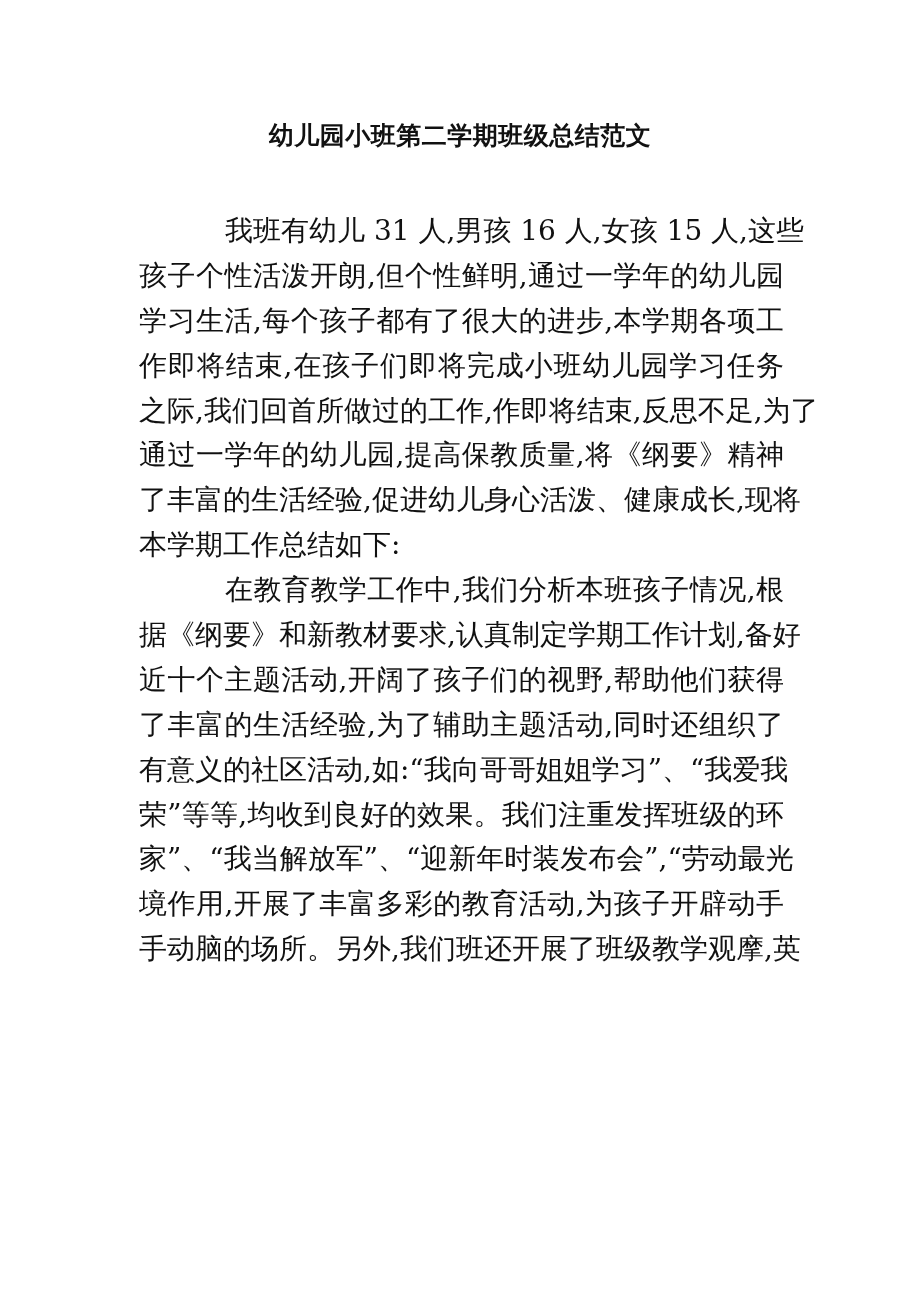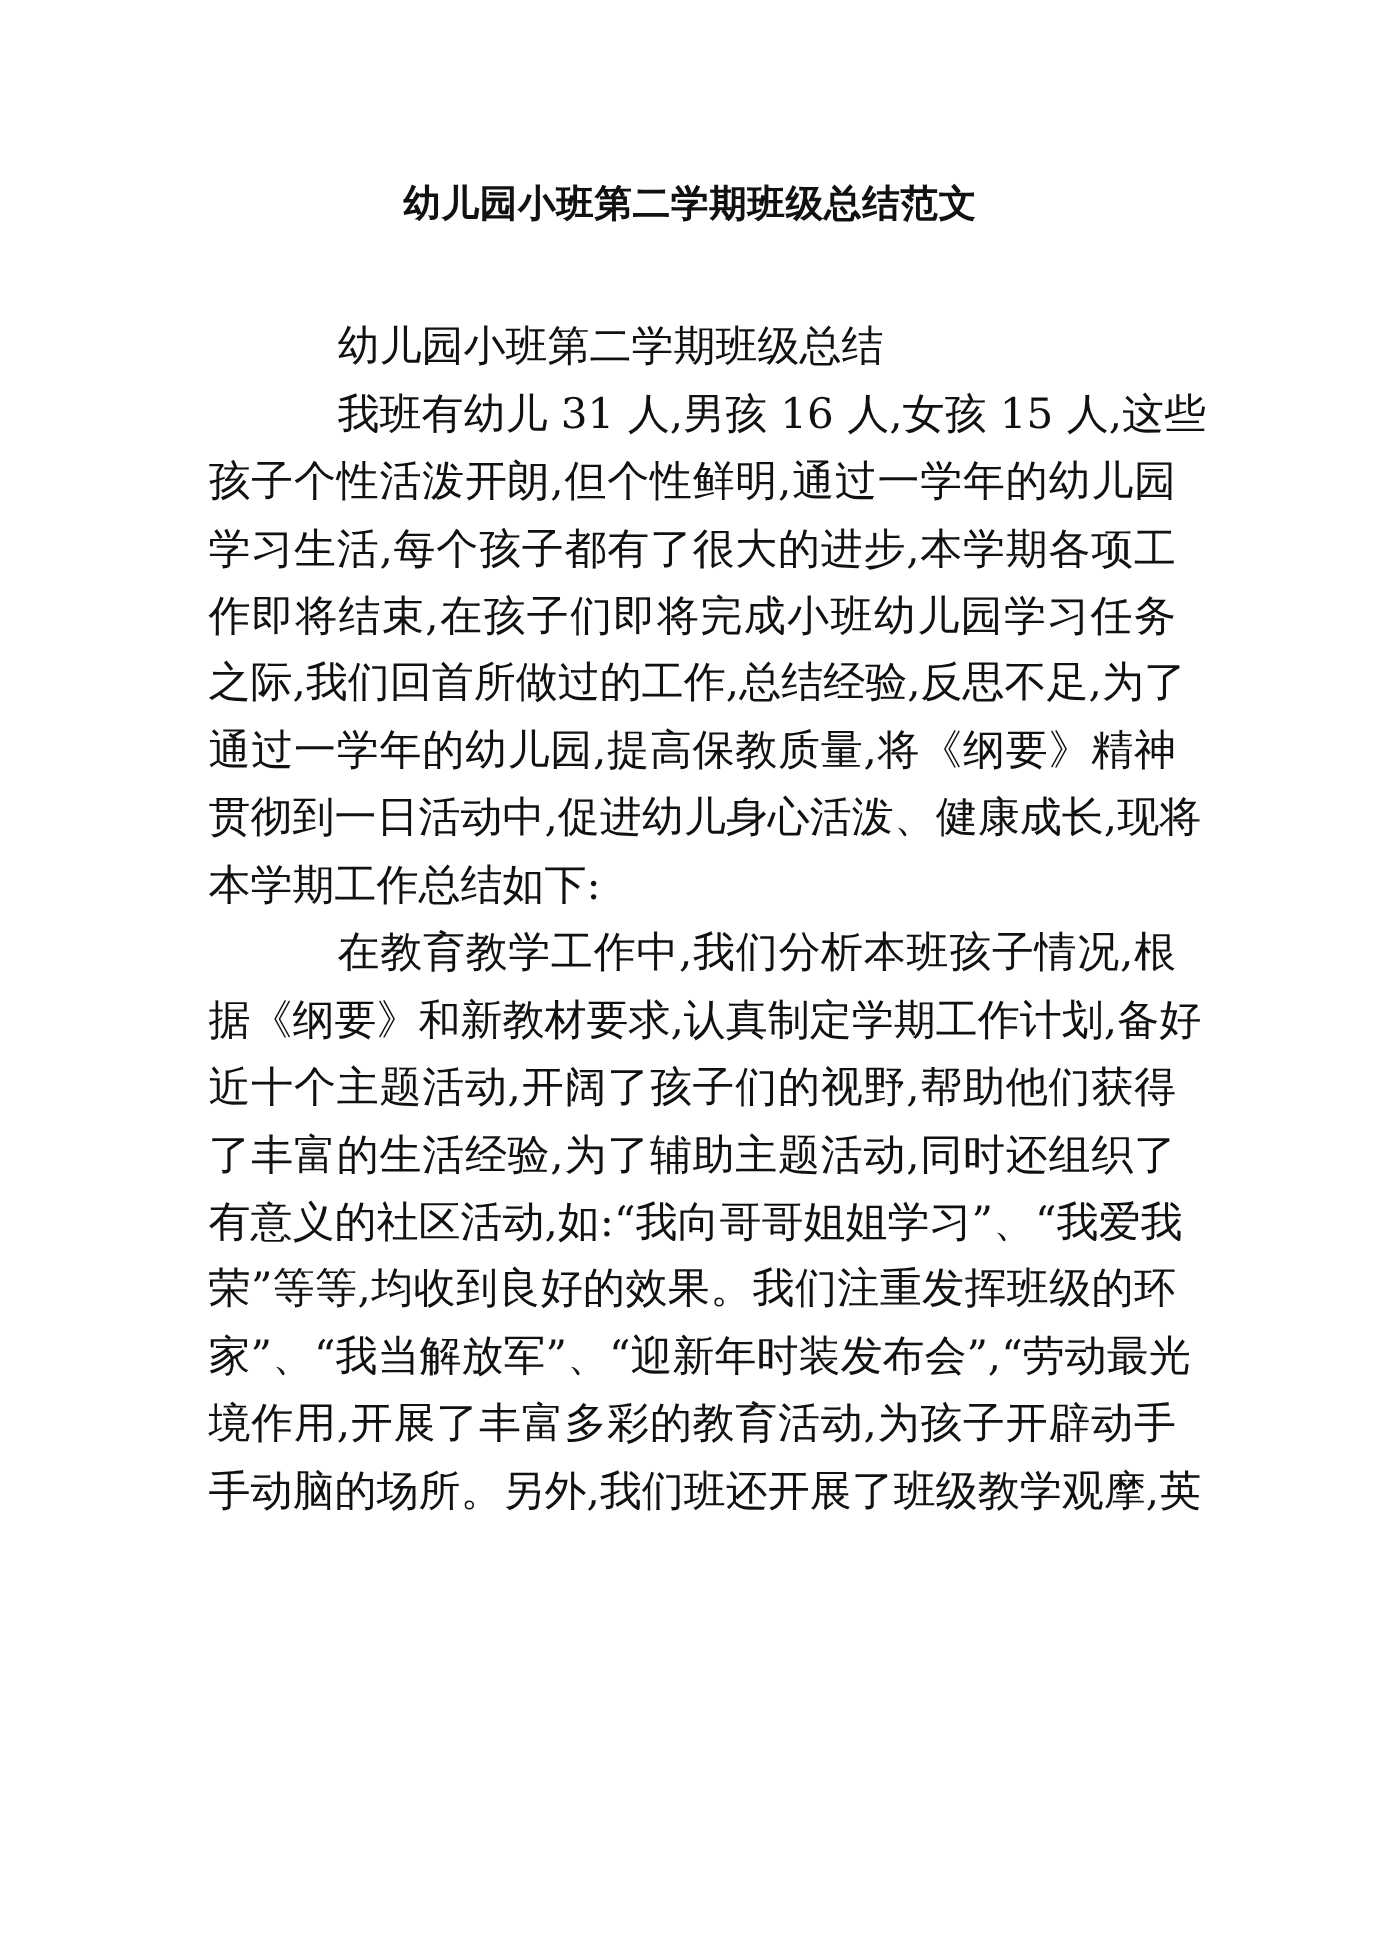--- a/index.html
+++ b/index.html
@@ -67,7 +67,6 @@
 
   <div class="body-text">
 
-    <span class="line indent last">幼儿园小班第二学期班级总结</span>
 
     <span class="line indent">我班有幼儿 31 人,男孩 16 人,女孩 15 人,这些</span>
     <span class="line">孩子个性活泼开朗,但个性鲜明,通过一学年的幼儿园</span>

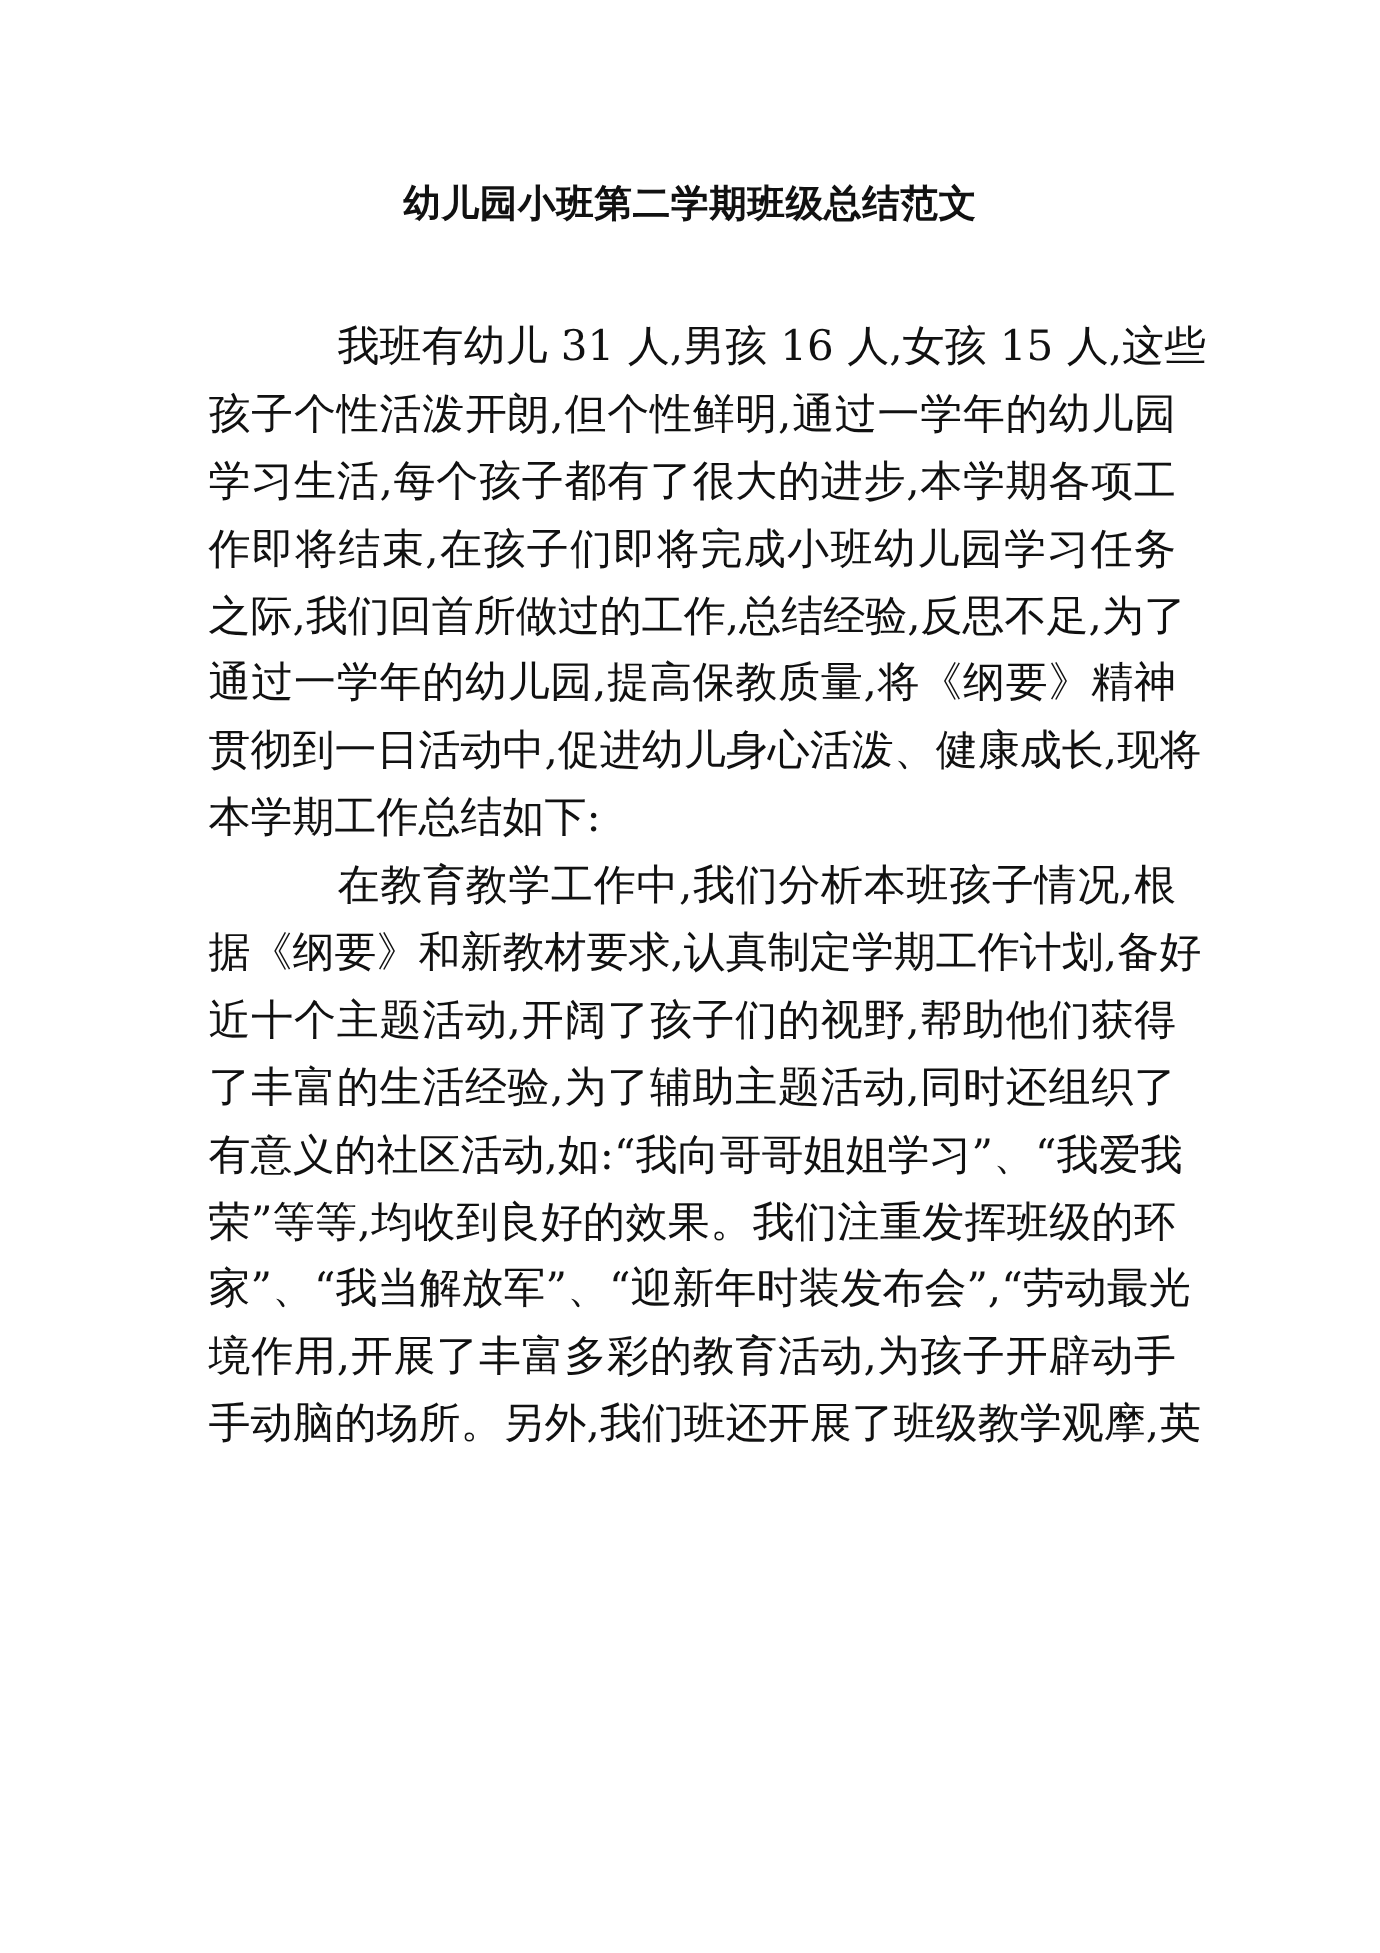--- a/index.html
+++ b/index.html
@@ -72,7 +72,7 @@
     <span class="line">孩子个性活泼开朗,但个性鲜明,通过一学年的幼儿园</span>
     <span class="line">学习生活,每个孩子都有了很大的进步,本学期各项工</span>
     <span class="line">作即将结束,在孩子们即将完成小班幼儿园学习任务</span>
-    <span class="line">之际,我们回首所做过的工作,总结经验,反思不足,为了</span>
+    <span class="line">之际,我们回首所做过的工作,作即将结束,反思不足,为了</span>
     <span class="line">通过一学年的幼儿园,提高保教质量,将《纲要》精神</span>
     <span class="line">贯彻到一日活动中,促进幼儿身心活泼、健康成长,现将</span>
     <span class="line last">本学期工作总结如下:</span>

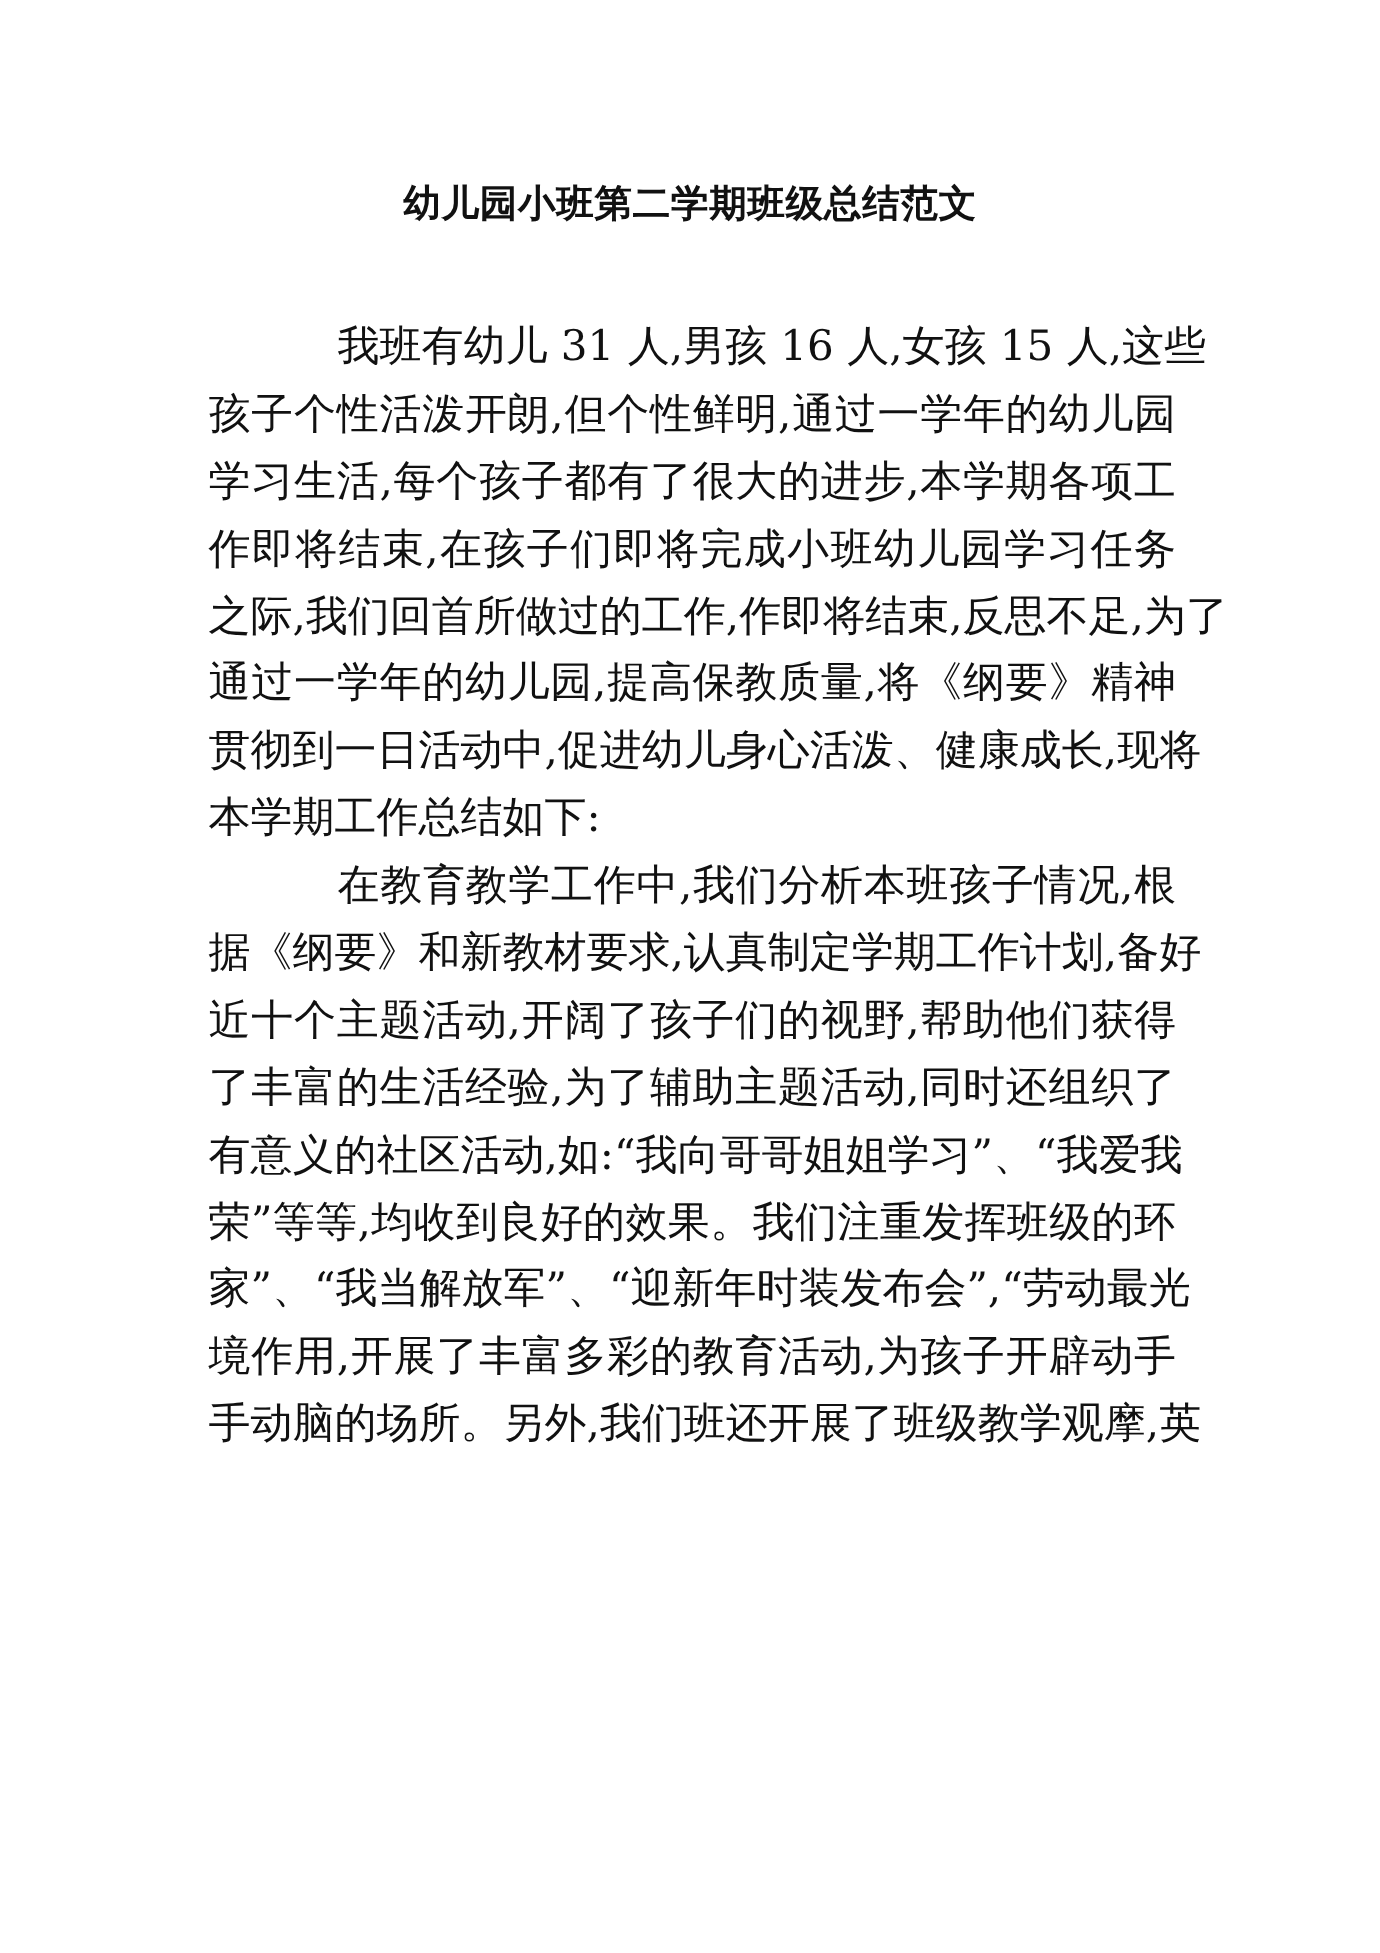--- a/index.html
+++ b/index.html
@@ -74,7 +74,7 @@
     <span class="line">作即将结束,在孩子们即将完成小班幼儿园学习任务</span>
     <span class="line">之际,我们回首所做过的工作,作即将结束,反思不足,为了</span>
     <span class="line">通过一学年的幼儿园,提高保教质量,将《纲要》精神</span>
-    <span class="line">贯彻到一日活动中,促进幼儿身心活泼、健康成长,现将</span>
+    <span class="line">了丰富的生活经验,促进幼儿身心活泼、健康成长,现将</span>
     <span class="line last">本学期工作总结如下:</span>
 
     <span class="line indent">在教育教学工作中,我们分析本班孩子情况,根</span>

